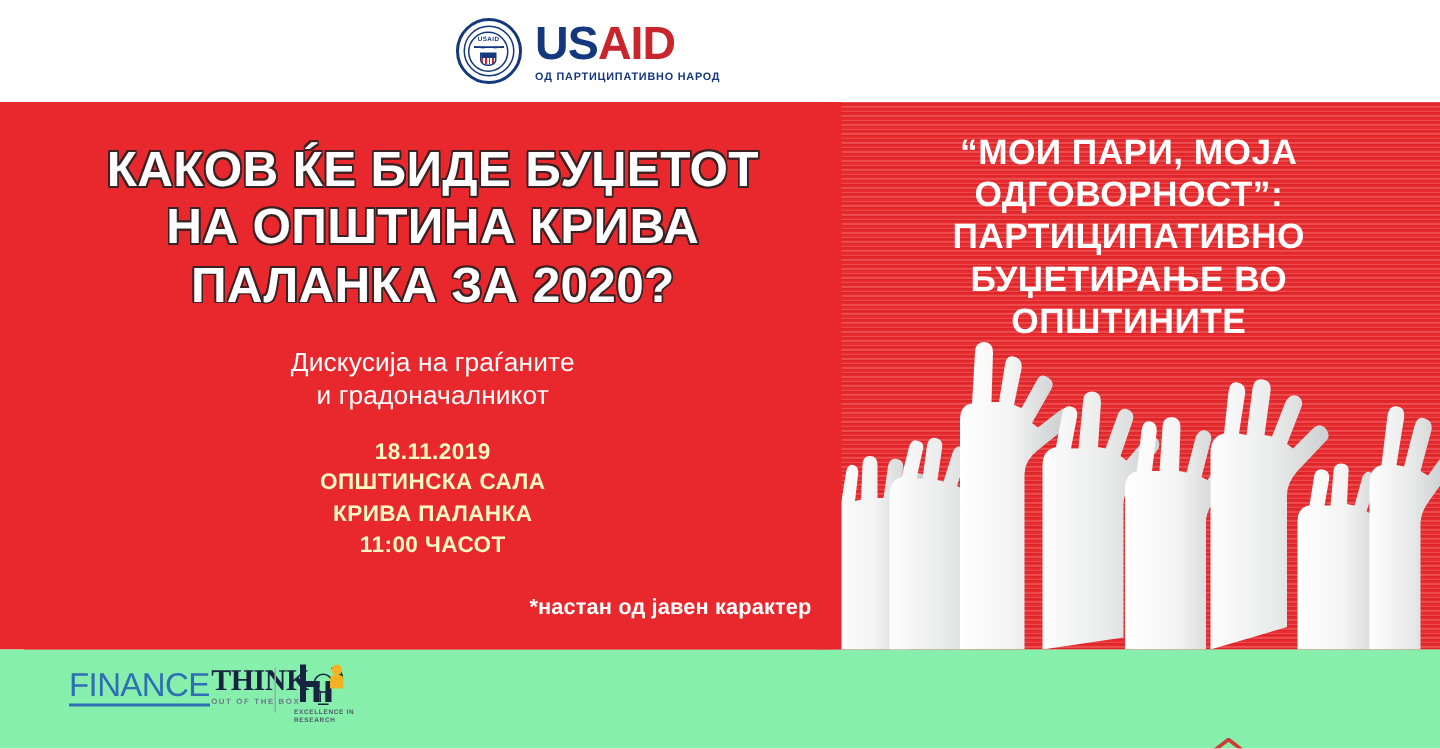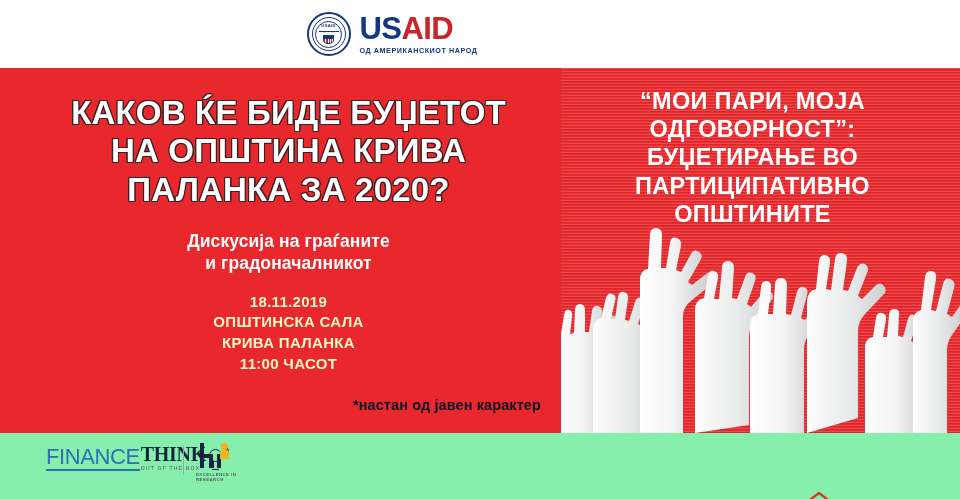--- a/index.html
+++ b/index.html
@@ -293,7 +293,7 @@
         <div class="usaid-word">
           <span class="us">US</span><span class="aid">AID</span>
         </div>
-        <div class="usaid-tag">ОД АМЕРИКАНСКИОТ НАРОД</div>
+        <div class="usaid-tag">ОД ПАРТИЦИПАТИВНО НАРОД</div>
       </div>
     </div>
   </div>

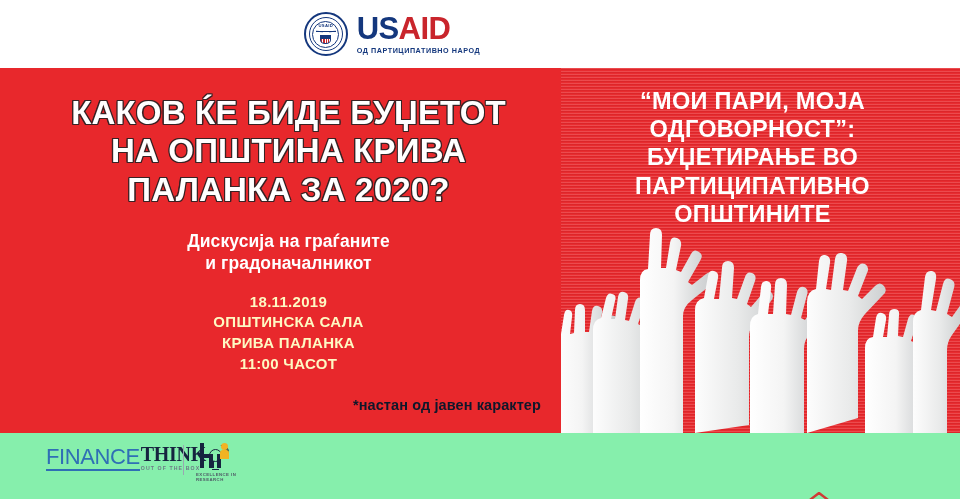--- a/index.html
+++ b/index.html
@@ -305,8 +305,8 @@
       <div class="right-head">
         <span class="rh-line">“МОИ ПАРИ, МОЈА</span>
         <span class="rh-line">ОДГОВОРНОСТ”:</span>
+        <span class="rh-line">ПАРТИЦИПАТИВНО</span>
         <span class="rh-line">БУЏЕТИРАЊЕ ВО</span>
-        <span class="rh-line">ПАРТИЦИПАТИВНО</span>
         <span class="rh-line">ОПШТИНИТЕ</span>
       </div>
 

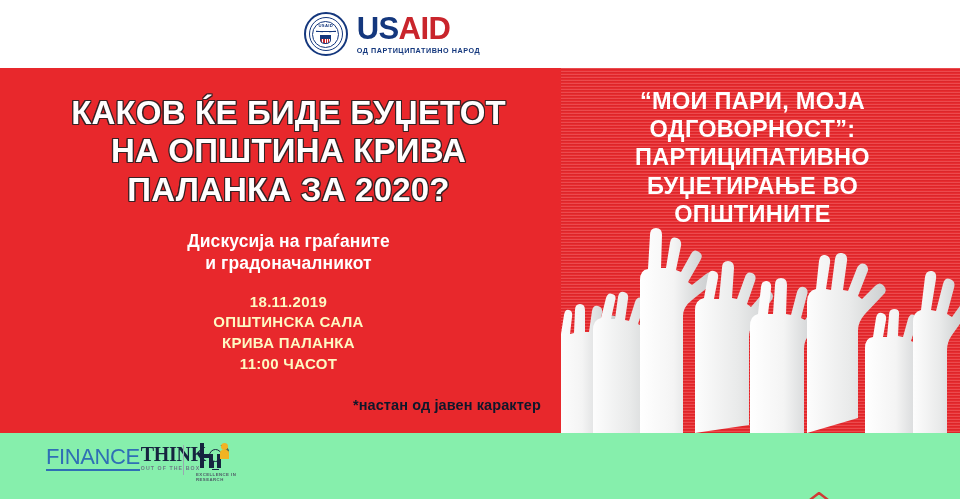--- a/index.html
+++ b/index.html
@@ -128,7 +128,7 @@
   .subhead{
     margin-top:21px;
     text-align:center;color:#ffffff;
-    font-size:17.5px;font-weight:bold;line-height:1.28;
+    font-size:17.5px;font-weight:normal;line-height:1.28;
     letter-spacing:0.1px;
   }
   .subhead .sh-line{display:block;}

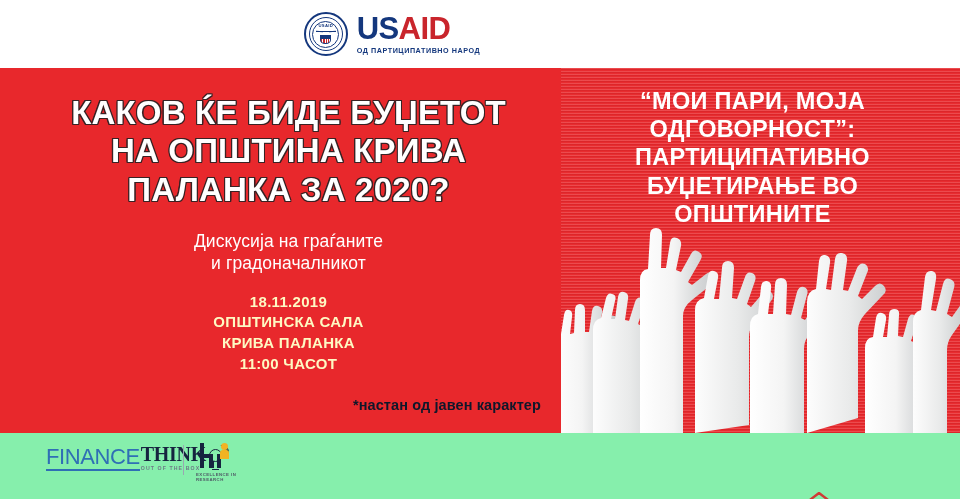--- a/index.html
+++ b/index.html
@@ -143,7 +143,7 @@
 
   .footnote{
     position:absolute;right:20px;bottom:20px;
-    color:#0f172a;font-size:14.5px;font-weight:bold;letter-spacing:0.1px;
+    color:#ffffff;font-size:14.5px;font-weight:bold;letter-spacing:0.1px;
   }
 
   

